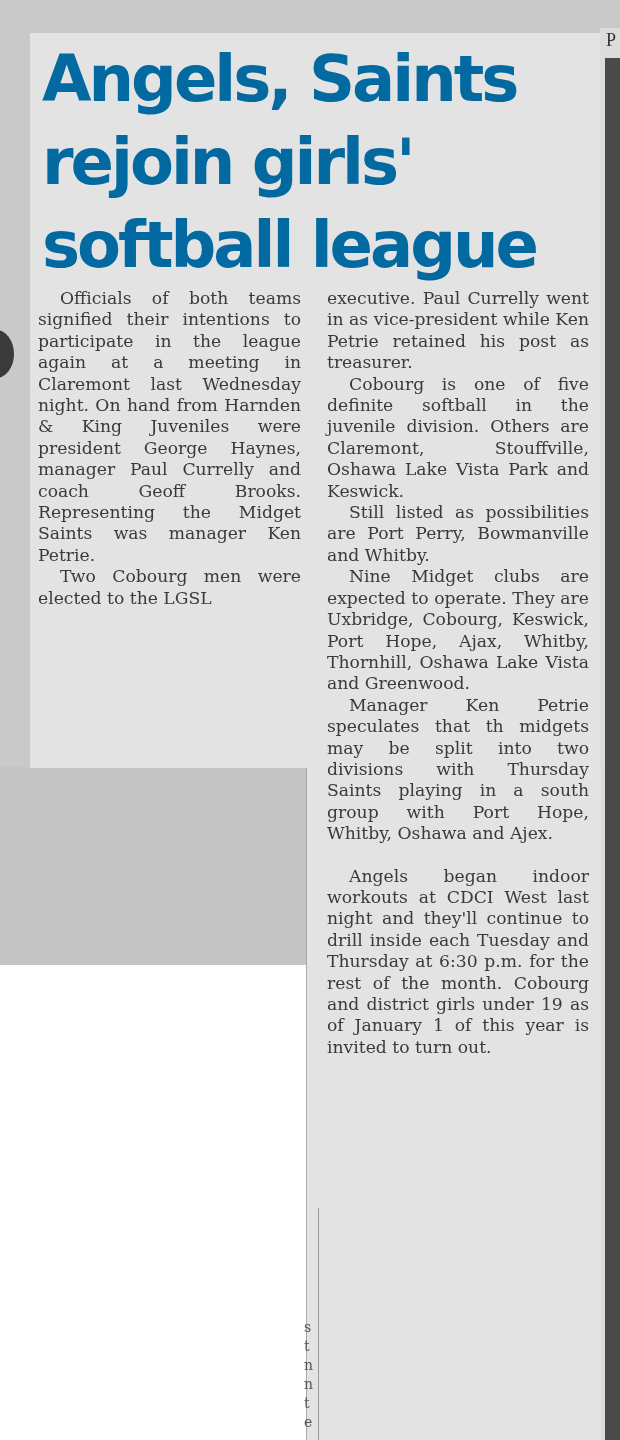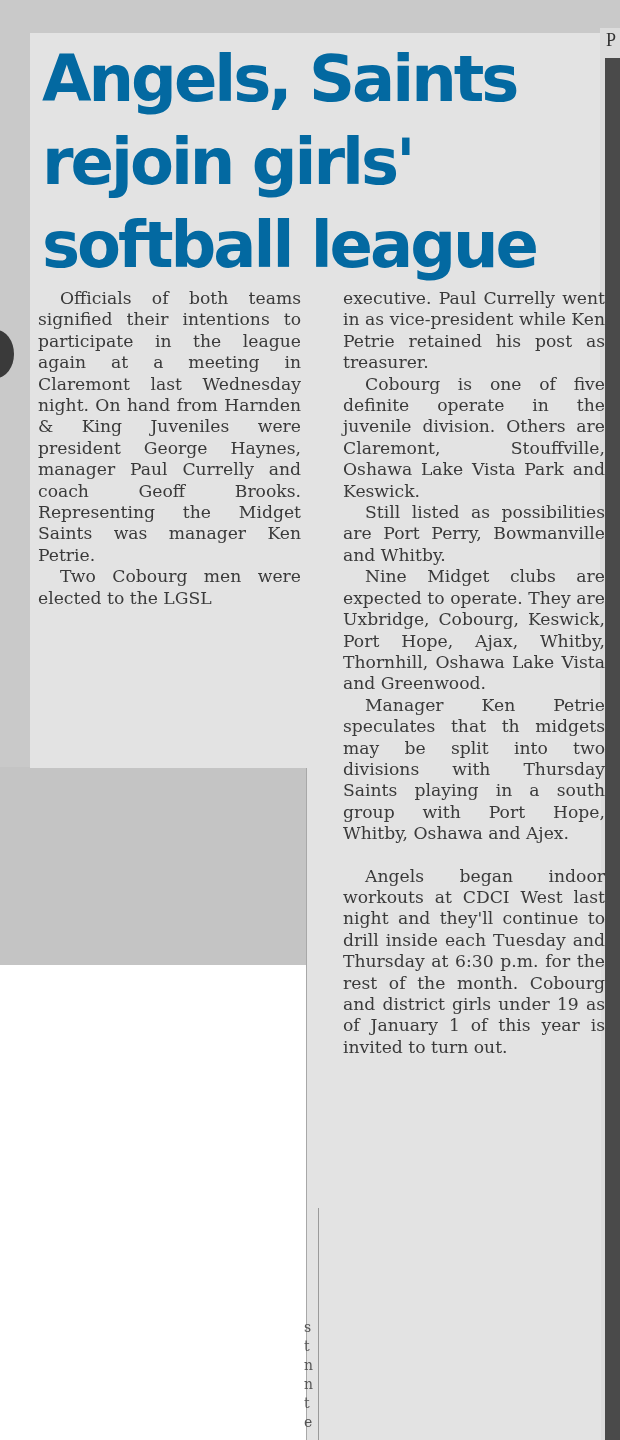--- a/index.html
+++ b/index.html
@@ -100,7 +100,7 @@
       width: 263px;
     }
     .col-right {
-      left: 343px; top: 288px;
+      left: 327px; top: 288px;
       width: 262px;
     }
     .col p {

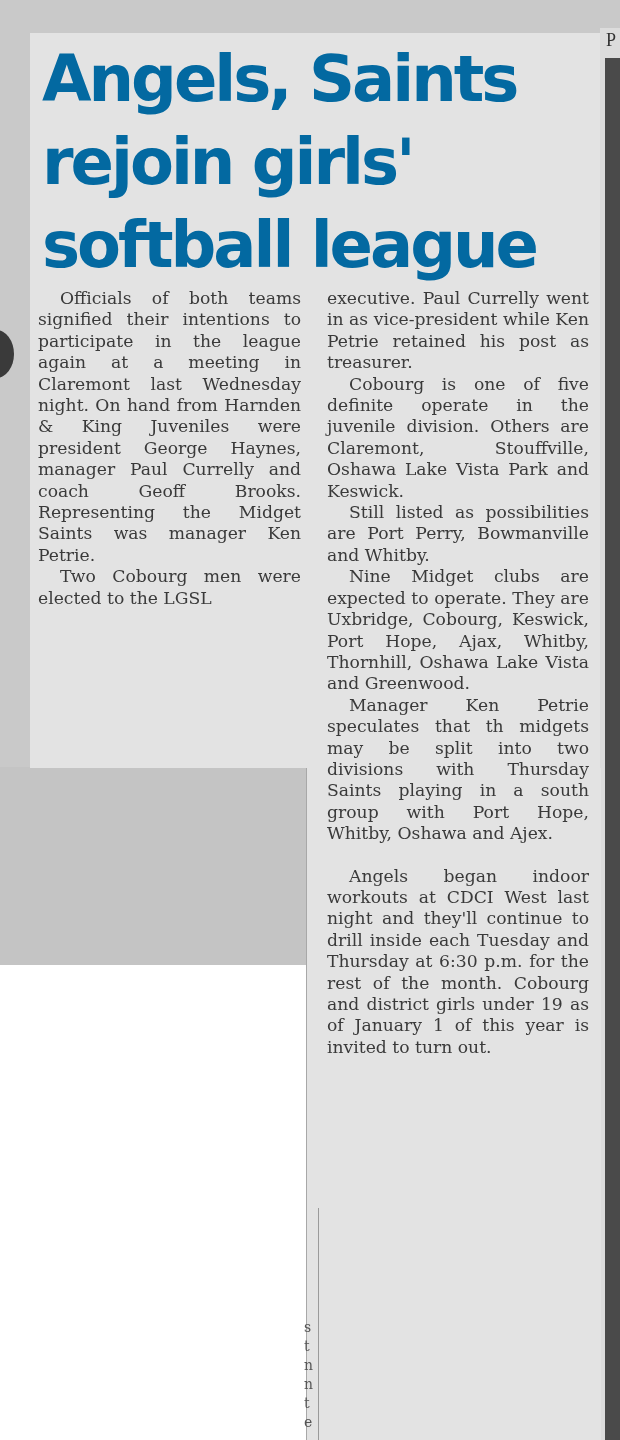--- a/index.html
+++ b/index.html
@@ -154,7 +154,7 @@
 
 <div class="col col-right">
   <p class="cont">executive. Paul Currelly went in as vice-president while Ken Petrie retained his post as treasurer.</p>
-  <p>Cobourg is one of five definite operate in the juvenile division. Others are Claremont, Stouffville, Oshawa Lake Vista Park and Keswick.</p>
+  <p>Cobourg is one of five definite softball in the juvenile division. Others are Claremont, Stouffville, Oshawa Lake Vista Park and Keswick.</p>
   <p>Still listed as possibilities are Port Perry, Bowmanville and Whitby.</p>
   <p>Nine Midget clubs are expected to operate. They are Uxbridge, Cobourg, Keswick, Port Hope, Ajax, Whitby, Thornhill, Oshawa Lake Vista and Greenwood.</p>
   <p>Manager Ken Petrie speculates that th midgets may be split into two divisions with Thursday Saints playing in a south group with Port Hope, Whitby, Oshawa and Ajex.</p>

